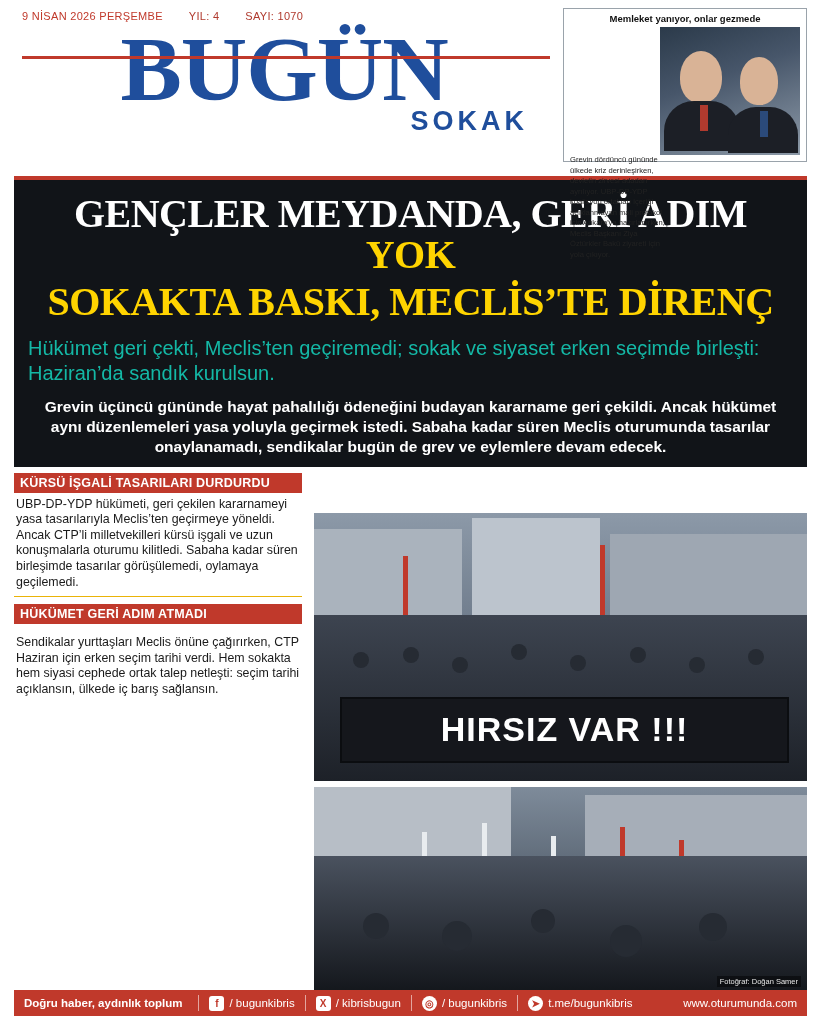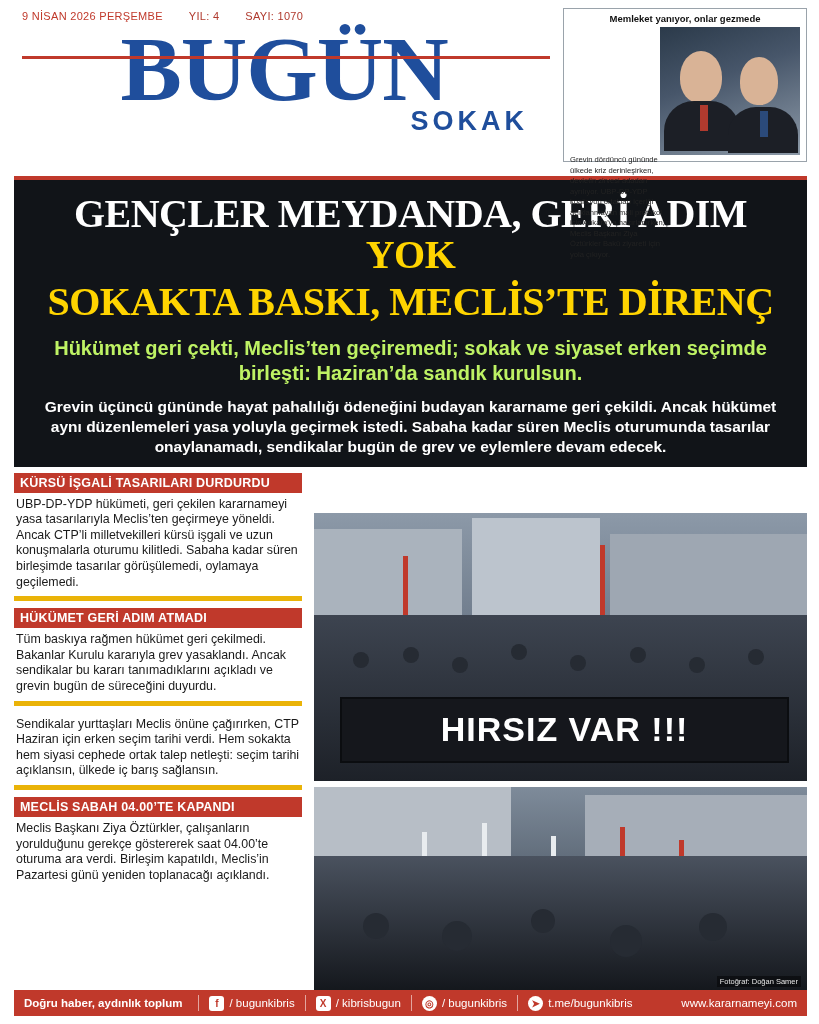--- a/index.html
+++ b/index.html
@@ -137,10 +137,9 @@
   }
   .deck {
     margin-top: 14px;
-    text-align: center;
-    color: #bef264;
+    color: #14b8a6;
     font-size: 20px;
-    font-weight: 700;
+    font-weight: 400;
     line-height: 1.22;
   }
   .lede {

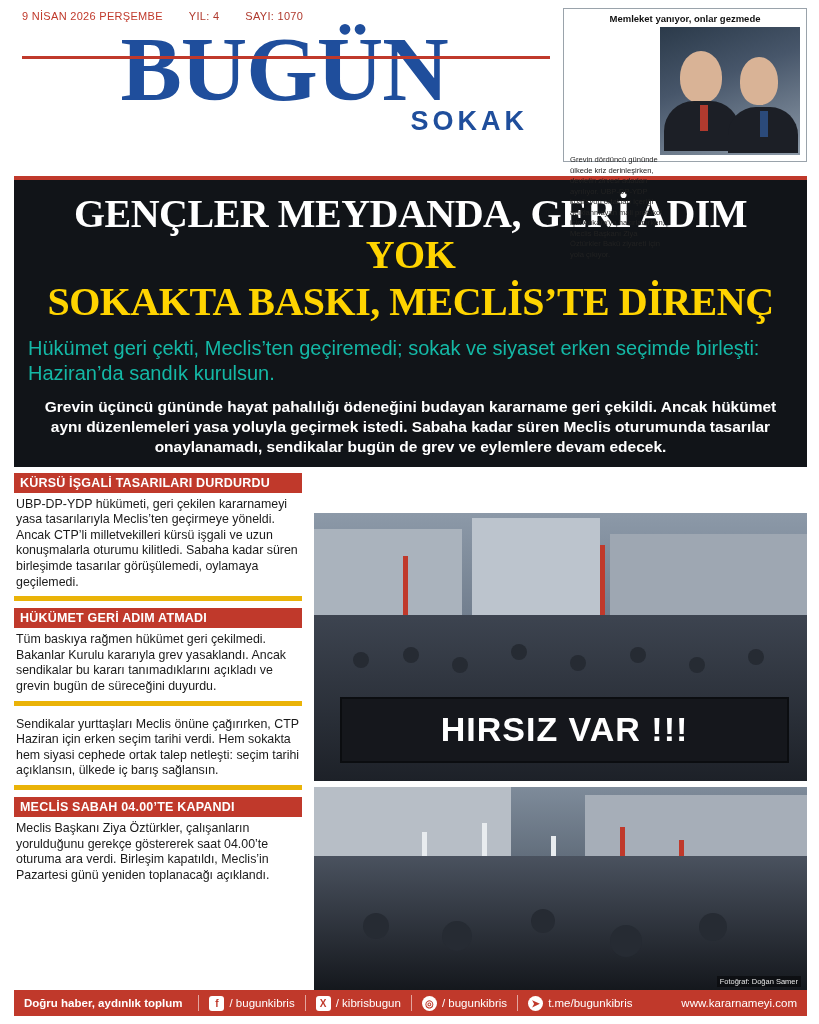--- a/index.html
+++ b/index.html
@@ -176,7 +176,7 @@
     line-height: 15.6px;
     color: #1a1a1a;
     padding: 4px 2px 0 2px;
-    border-bottom: 5px solid #eab308;
+    border-bottom: 1px solid #eab308;
     padding-bottom: 6px;
   }
   .sec:last-child .sec-body { border-bottom: none; }

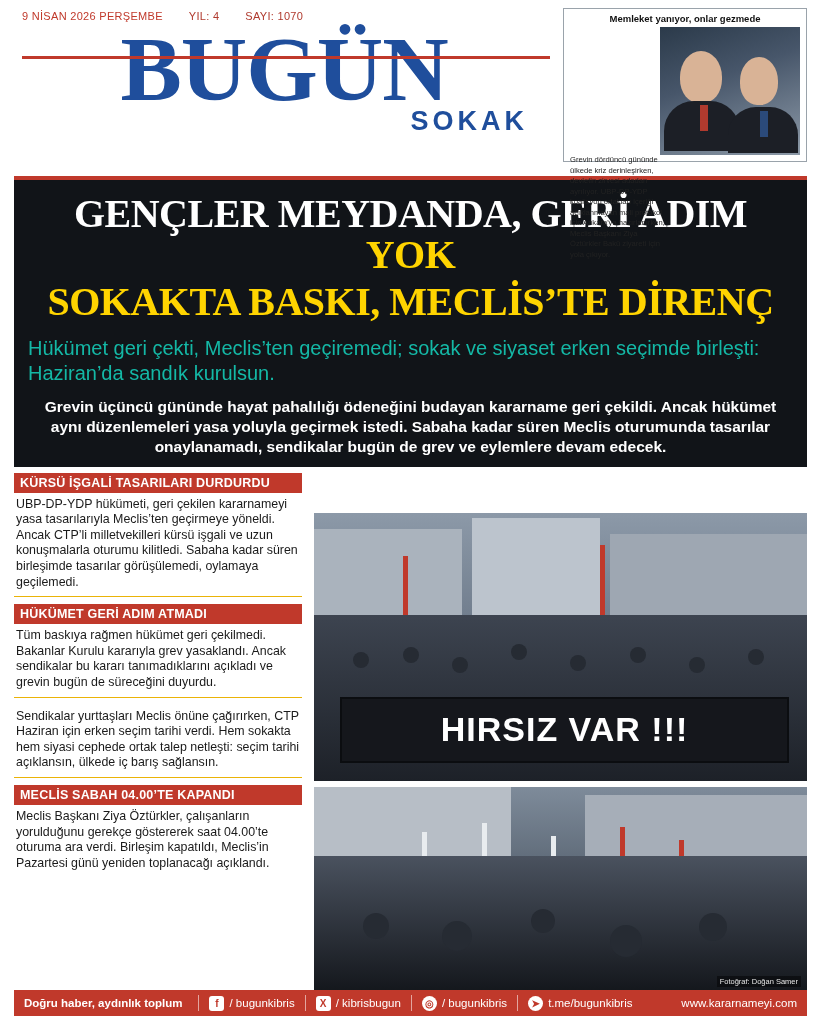--- a/index.html
+++ b/index.html
@@ -309,7 +309,6 @@
 
       <div class="sec">
         <div class="sec-head">HÜKÜMET GERİ ADIM ATMADI</div>
-        <div class="sec-body">Tüm baskıya rağmen hükümet geri çekilmedi. Bakanlar Kurulu kararıyla grev yasaklandı. Ancak sendikalar bu kararı tanımadıklarını açıkladı ve grevin bugün de süreceğini duyurdu.</div>
       </div>
 
       <div class="sec">

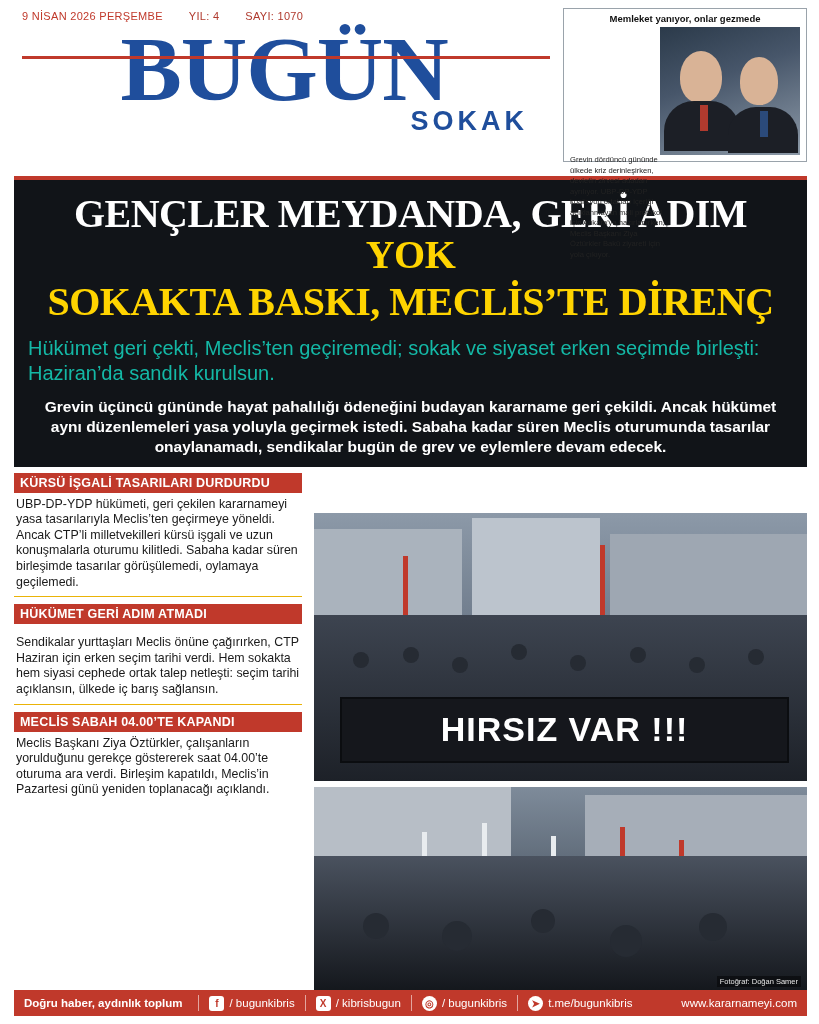--- a/index.html
+++ b/index.html
@@ -315,10 +315,6 @@
         <div class="sec-body">Sendikalar yurttaşları Meclis önüne çağırırken, CTP Haziran için erken seçim tarihi verdi. Hem sokakta hem siyasi cephede ortak talep netleşti: seçim tarihi açıklansın, ülkede iç barış sağlansın.</div>
       </div>
 
-      <div class="sec">
-        <div class="sec-head">MECLİS SABAH 04.00’TE KAPANDI</div>
-        <div class="sec-body">Meclis Başkanı Ziya Öztürkler, çalışanların yorulduğunu gerekçe göstererek saat 04.00’te oturuma ara verdi. Birleşim kapatıldı, Meclis’in Pazartesi günü yeniden toplanacağı açıklandı.</div>
-      </div>
 
     </div>
 

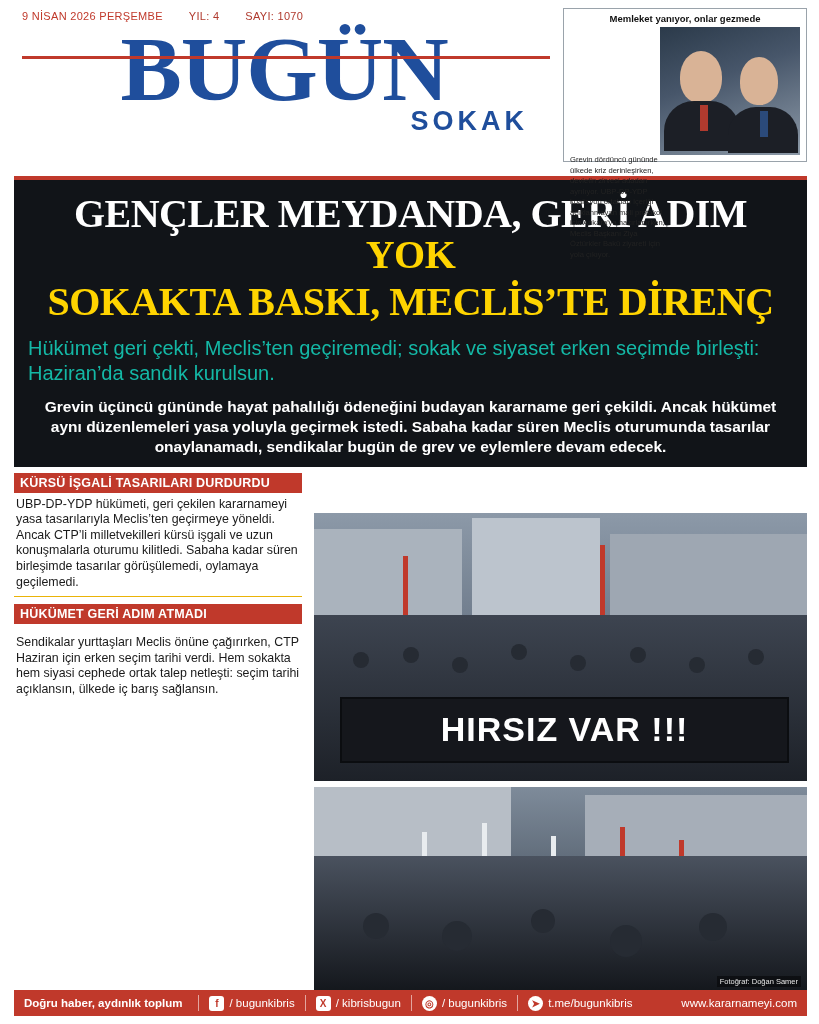--- a/index.html
+++ b/index.html
@@ -384,7 +384,7 @@
       <span class="sicon round">➤</span>
       <span>t.me/bugunkibris</span>
     </span>
-    <span class="site">www.kararnameyi.com</span>
+    <span class="site">www.oturumunda.com</span>
   </div>
 
 </div>

